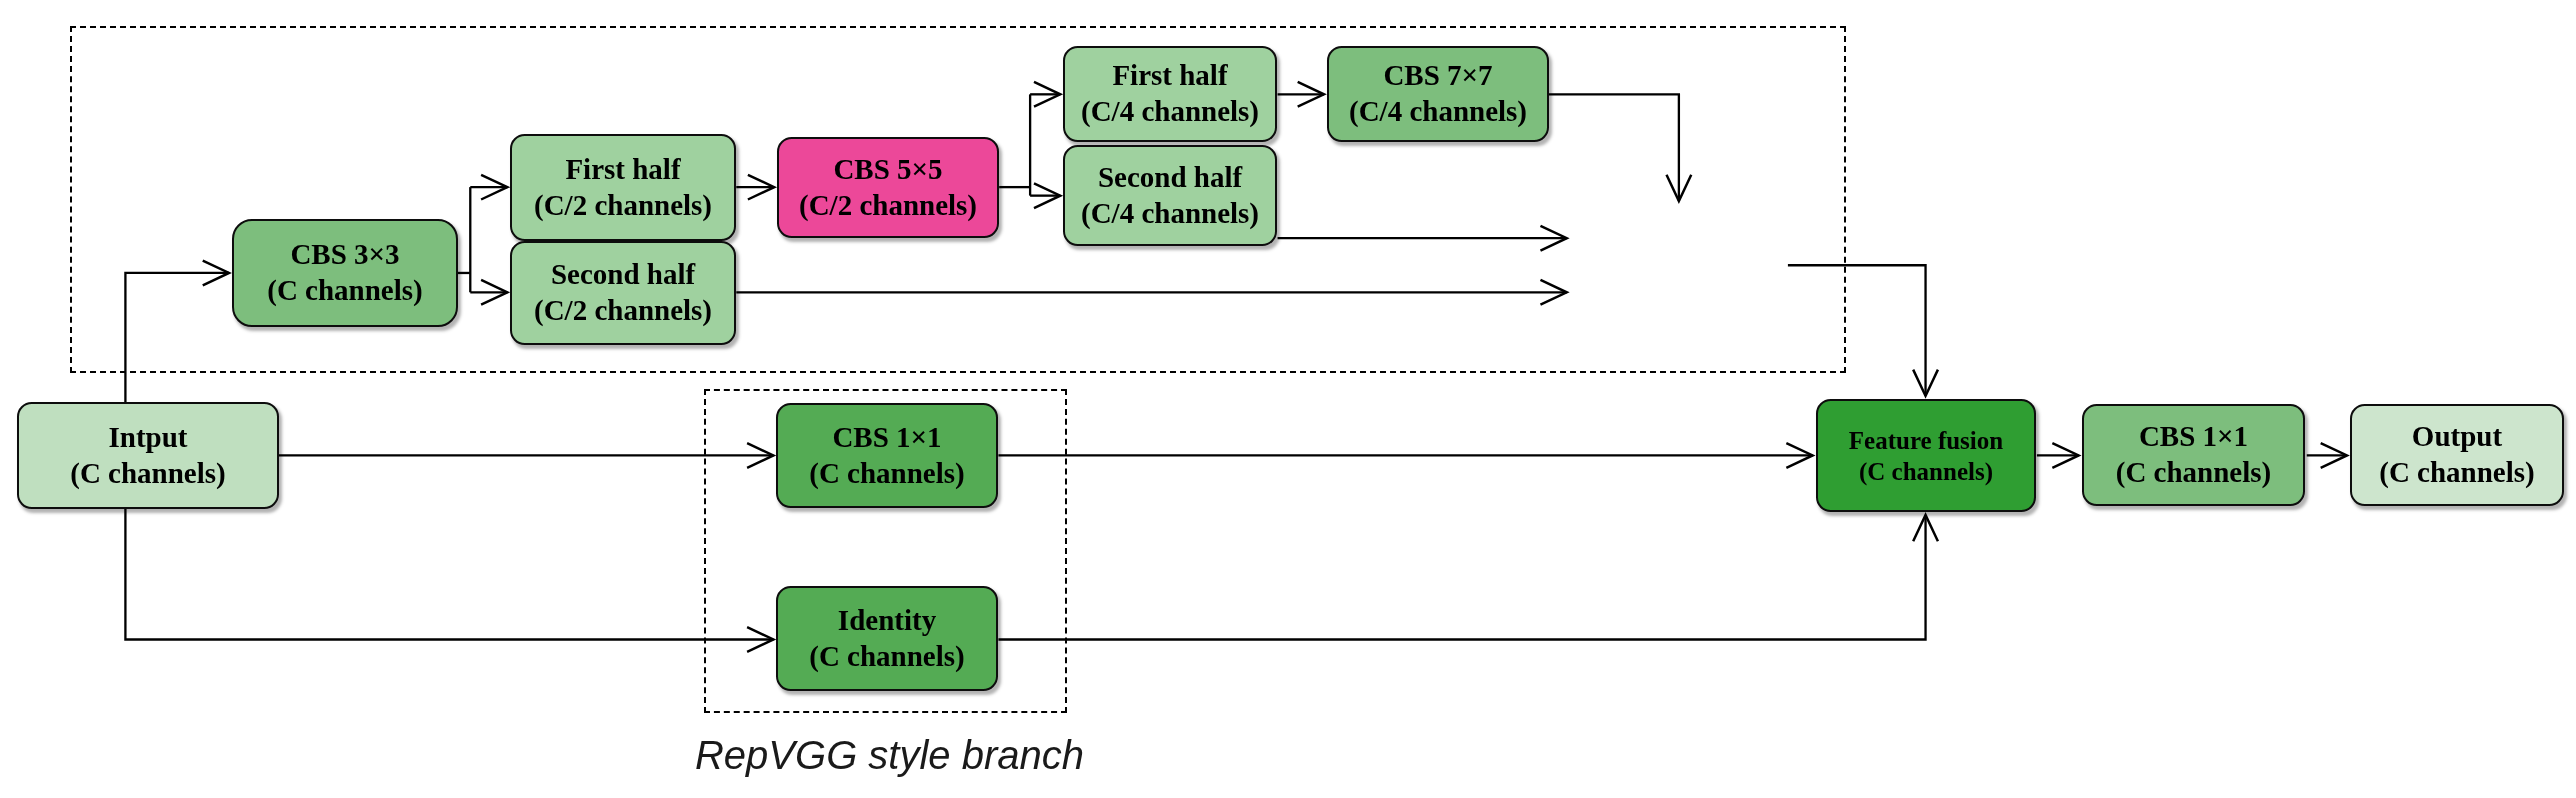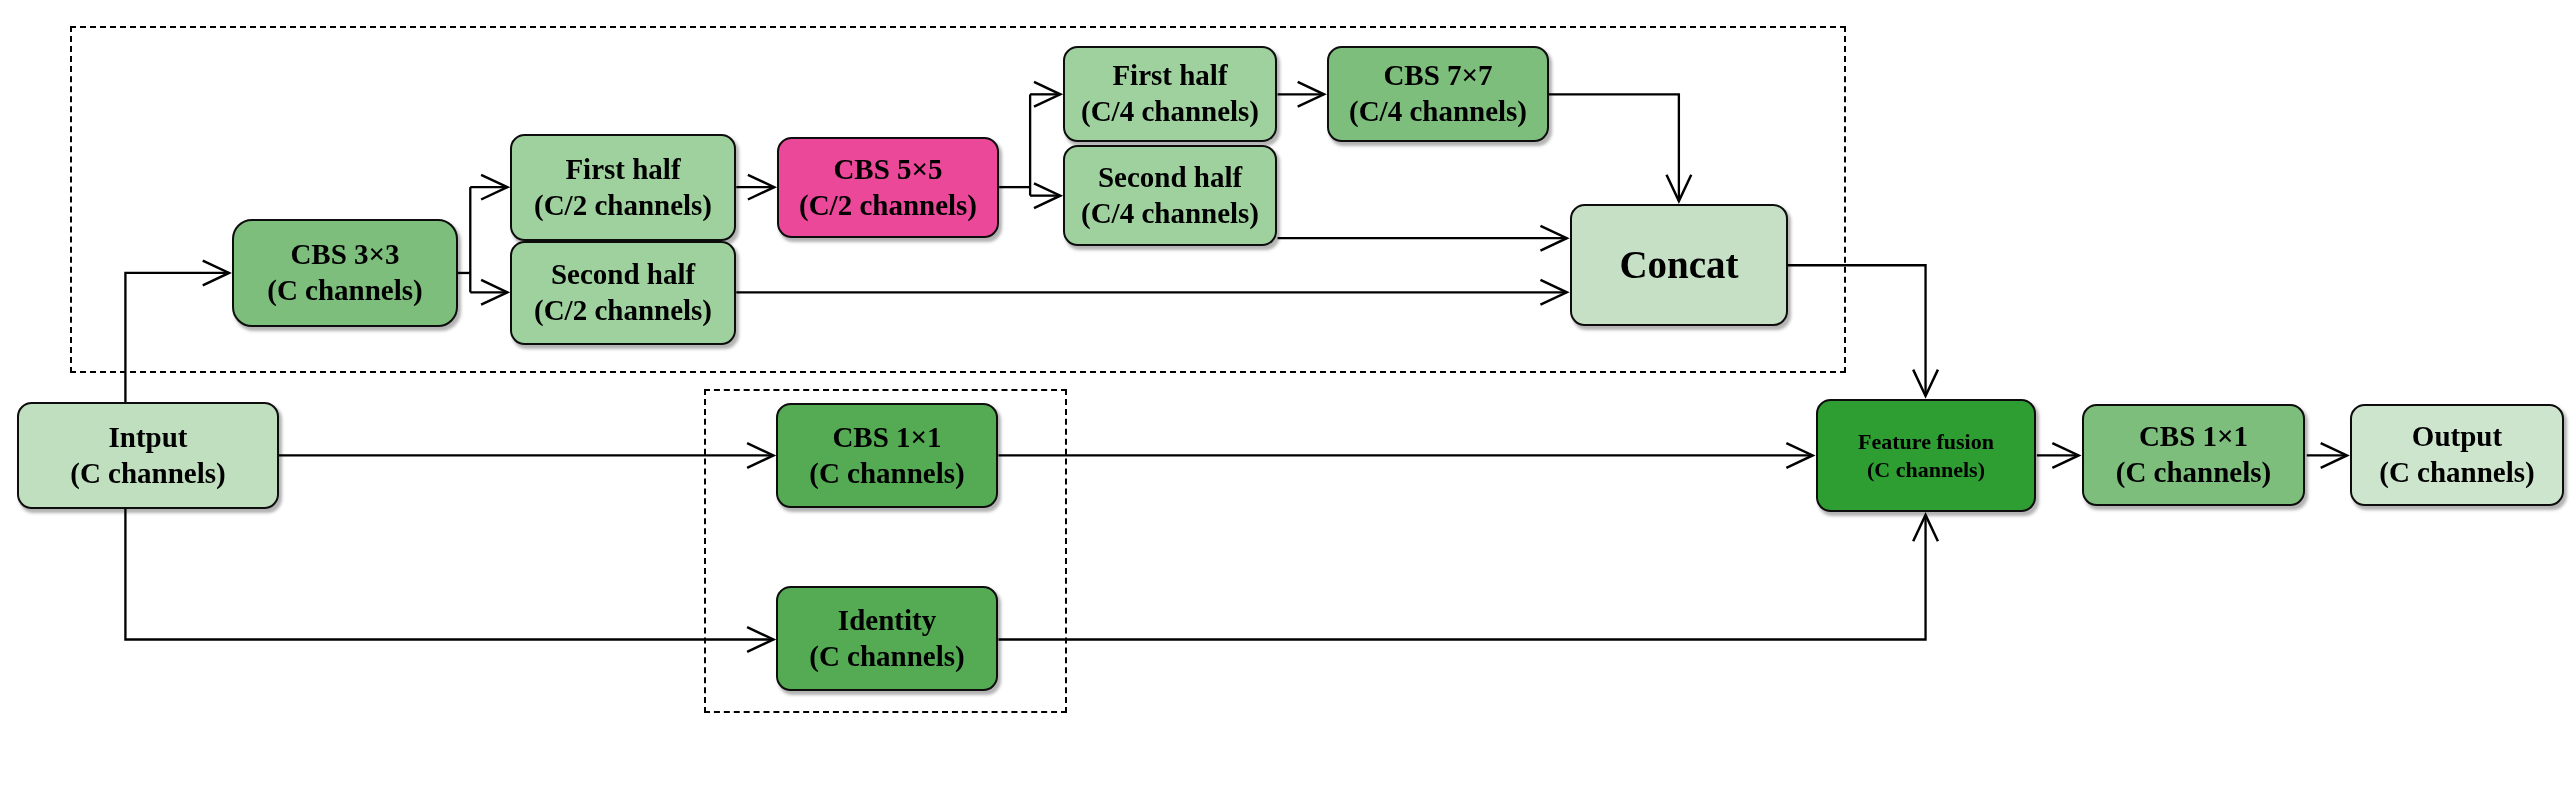--- a/index.html
+++ b/index.html
@@ -177,9 +177,6 @@
     <span class="l2">(C/4 channels)</span>
   </div>
 
-  <div class="node" id="node-concat" style="background-color: rgb(197, 224, 197);">
-    <span class="l1">Concat</span>
-  </div>
 
   <div class="node" id="node-cbs-1x1-repvgg" style="background-color: rgb(84, 171, 84);">
     <span class="l1">CBS 1×1</span>

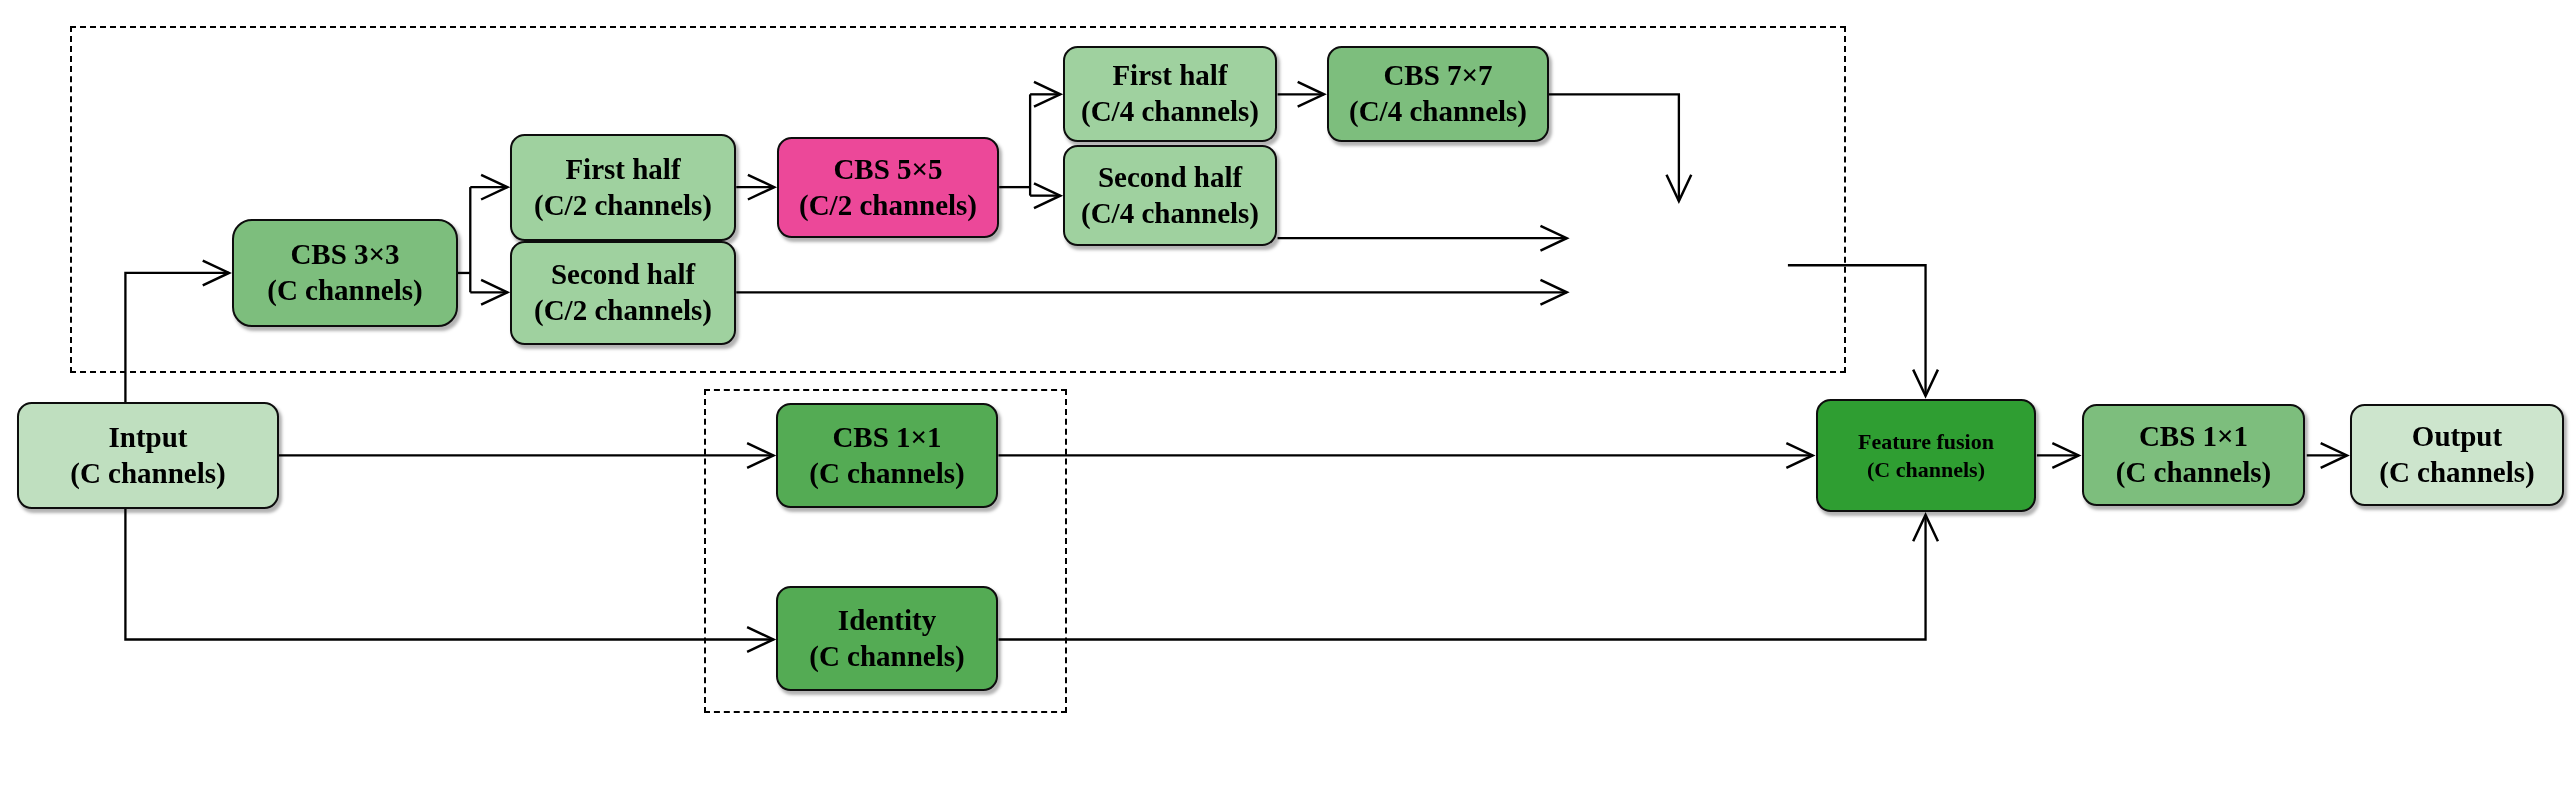--- a/index.html
+++ b/index.html
@@ -63,7 +63,7 @@
   #node-concat          { left: 1570px; top: 204px; width: 218px; height: 122px; font-size: 39px; }
   #node-cbs-1x1-repvgg  { left: 776px; top: 403px; width: 222px; height: 105px; }
   #node-identity        { left: 776px; top: 586px; width: 222px; height: 105px; }
-  #node-feature-fusion  { left: 1816px; top: 399px; width: 220px; height: 113px; font-size: 22px; }
+  #node-feature-fusion  { left: 1816px; top: 399px; width: 220px; height: 113px; font-size: 25px; }
   #node-cbs-1x1-out     { left: 2082px; top: 404px; width: 223px; height: 102px; }
   #node-output          { left: 2350px; top: 404px; width: 214px; height: 102px; text-align: center; }
   #group-msfe   { left: 70px;  top: 25.5px;  width: 1776px; height: 347px; }

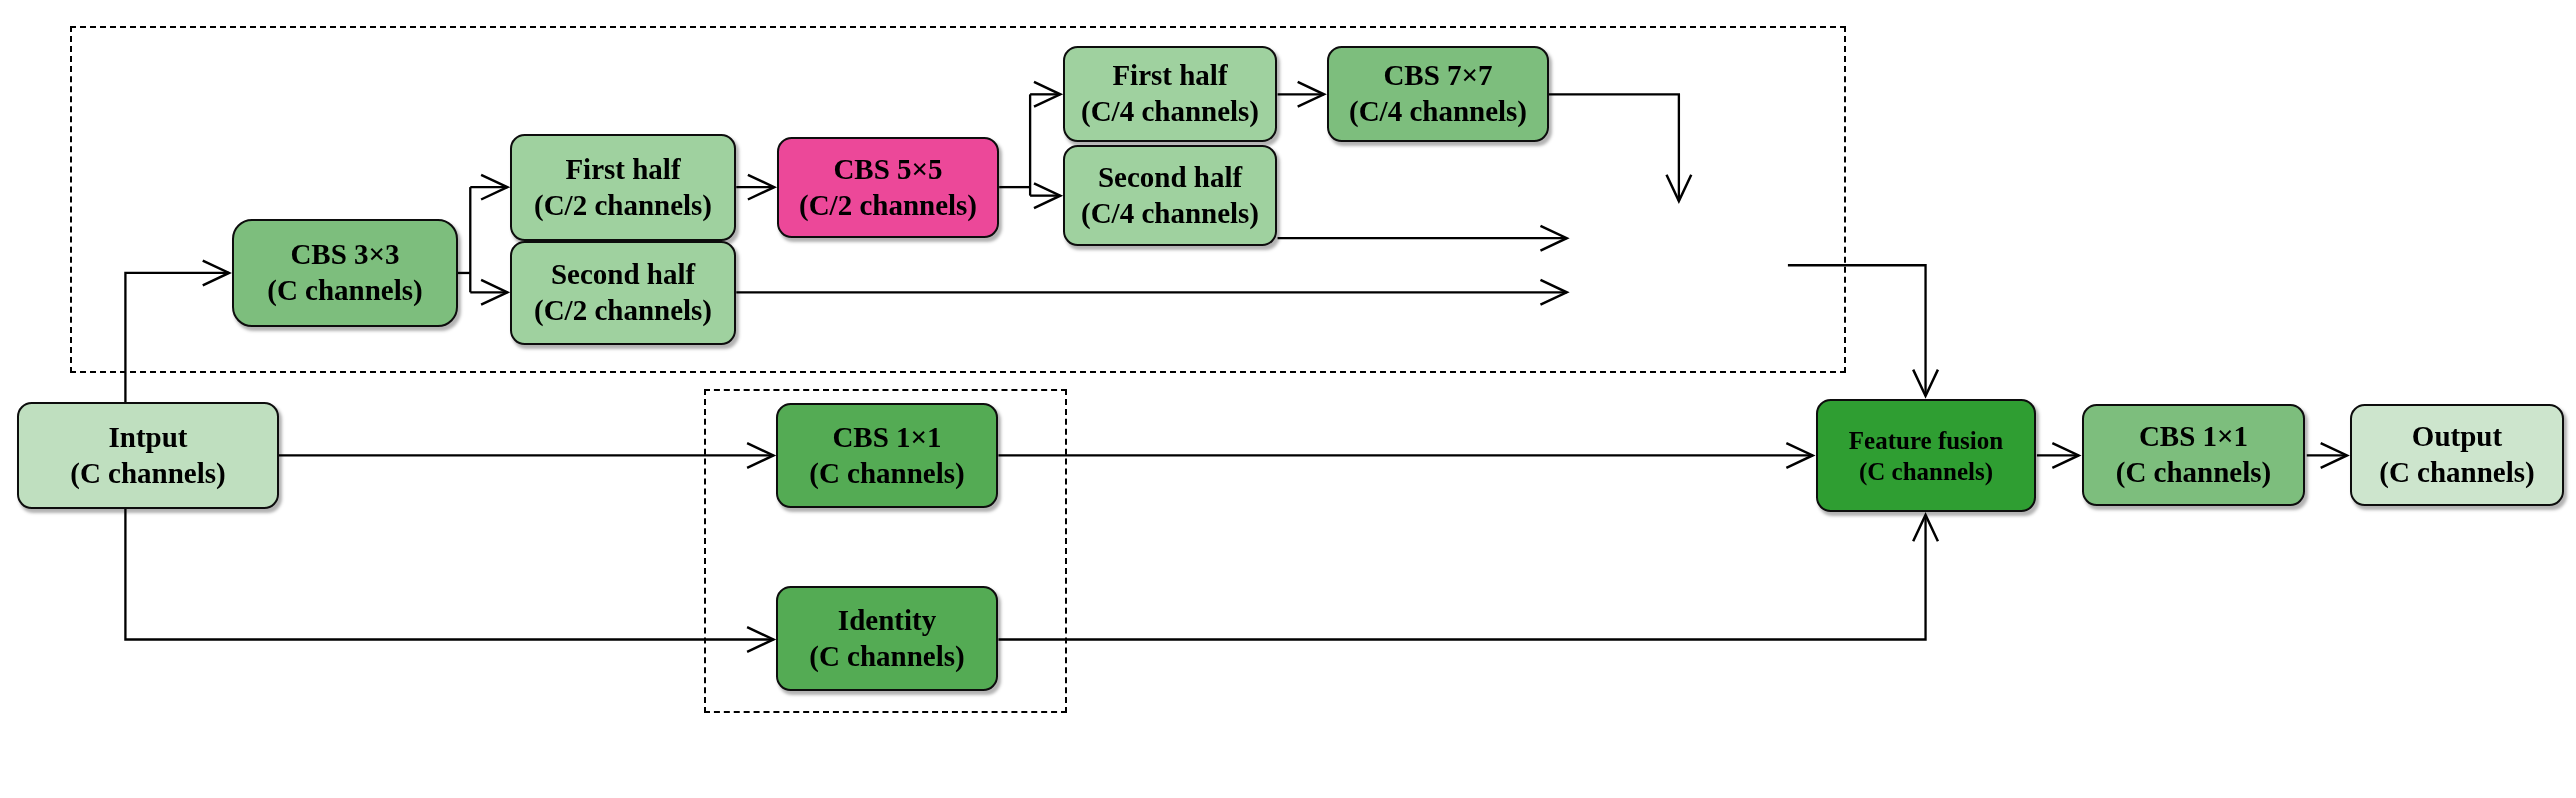--- a/index.html
+++ b/index.html
@@ -136,6 +136,7 @@
   <div class="group-box" id="group-msfe"></div>
 
   <div class="group-box" id="group-repvgg"></div>
+  <div class="group-label" id="repvgg-label">RepVGG style branch</div>
 
   <div class="node" id="node-input" style="background-color: rgb(191, 223, 191);">
     <span class="l1">Intput</span>

